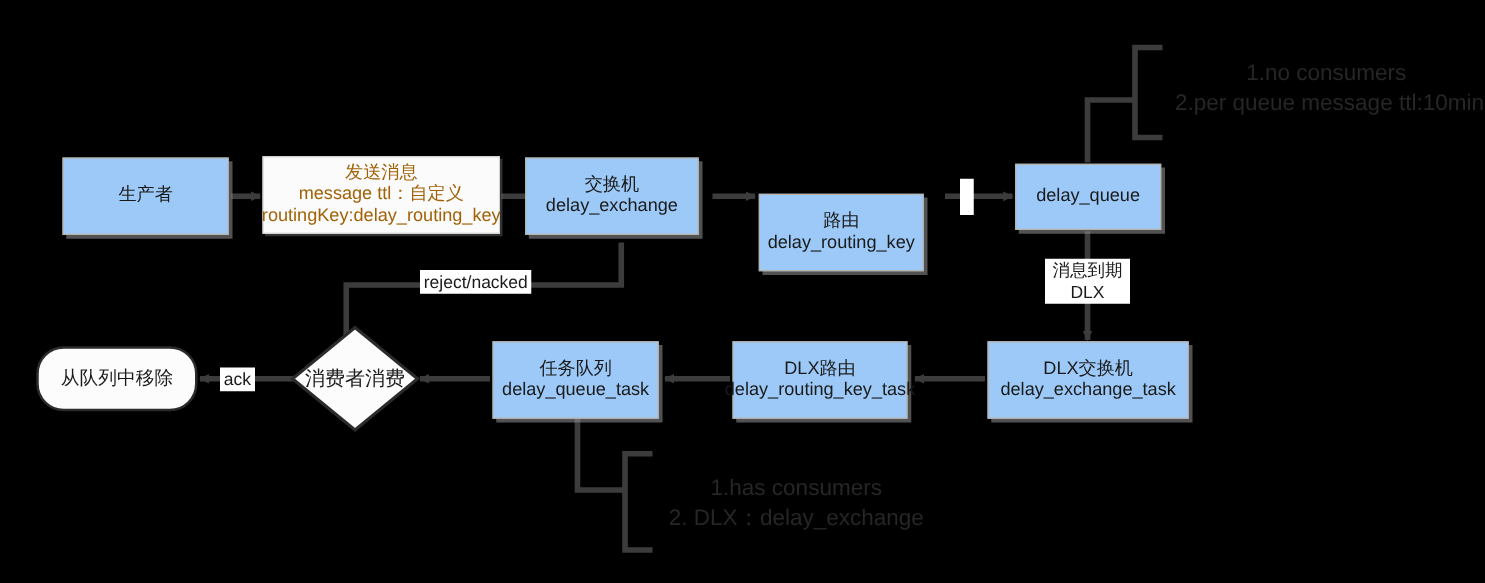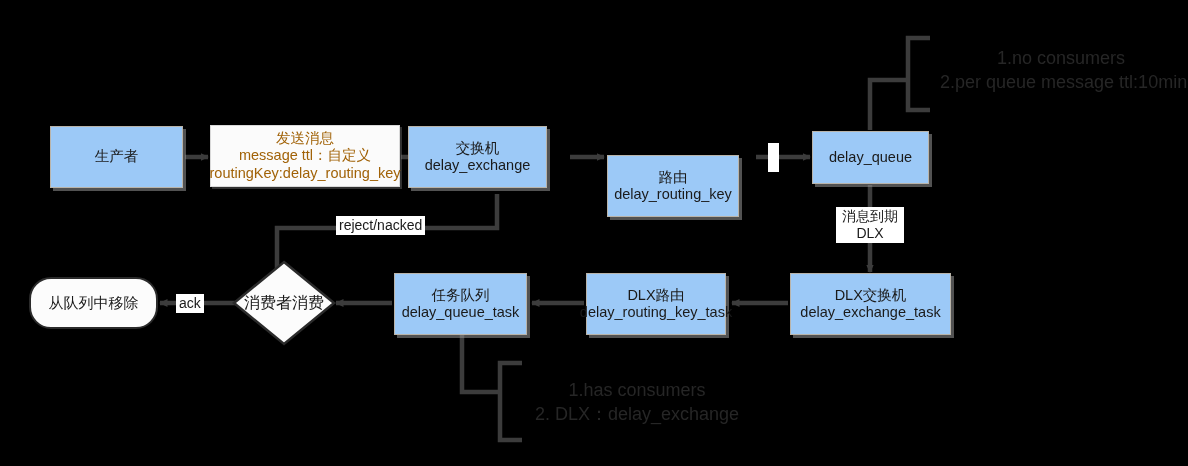--- a/index.html
+++ b/index.html
@@ -158,7 +158,7 @@
     <span class="ln">routingKey:delay_routing_key</span>
   </div>
 
-  <div class="node blue" style="left:408px; top:126px; width:139px; height:62px;">
+  <div class="node blue" style="left:420px; top:126px; width:139px; height:62px;">
     <span class="ln">交换机</span>
     <span class="ln">delay_exchange</span>
   </div>

